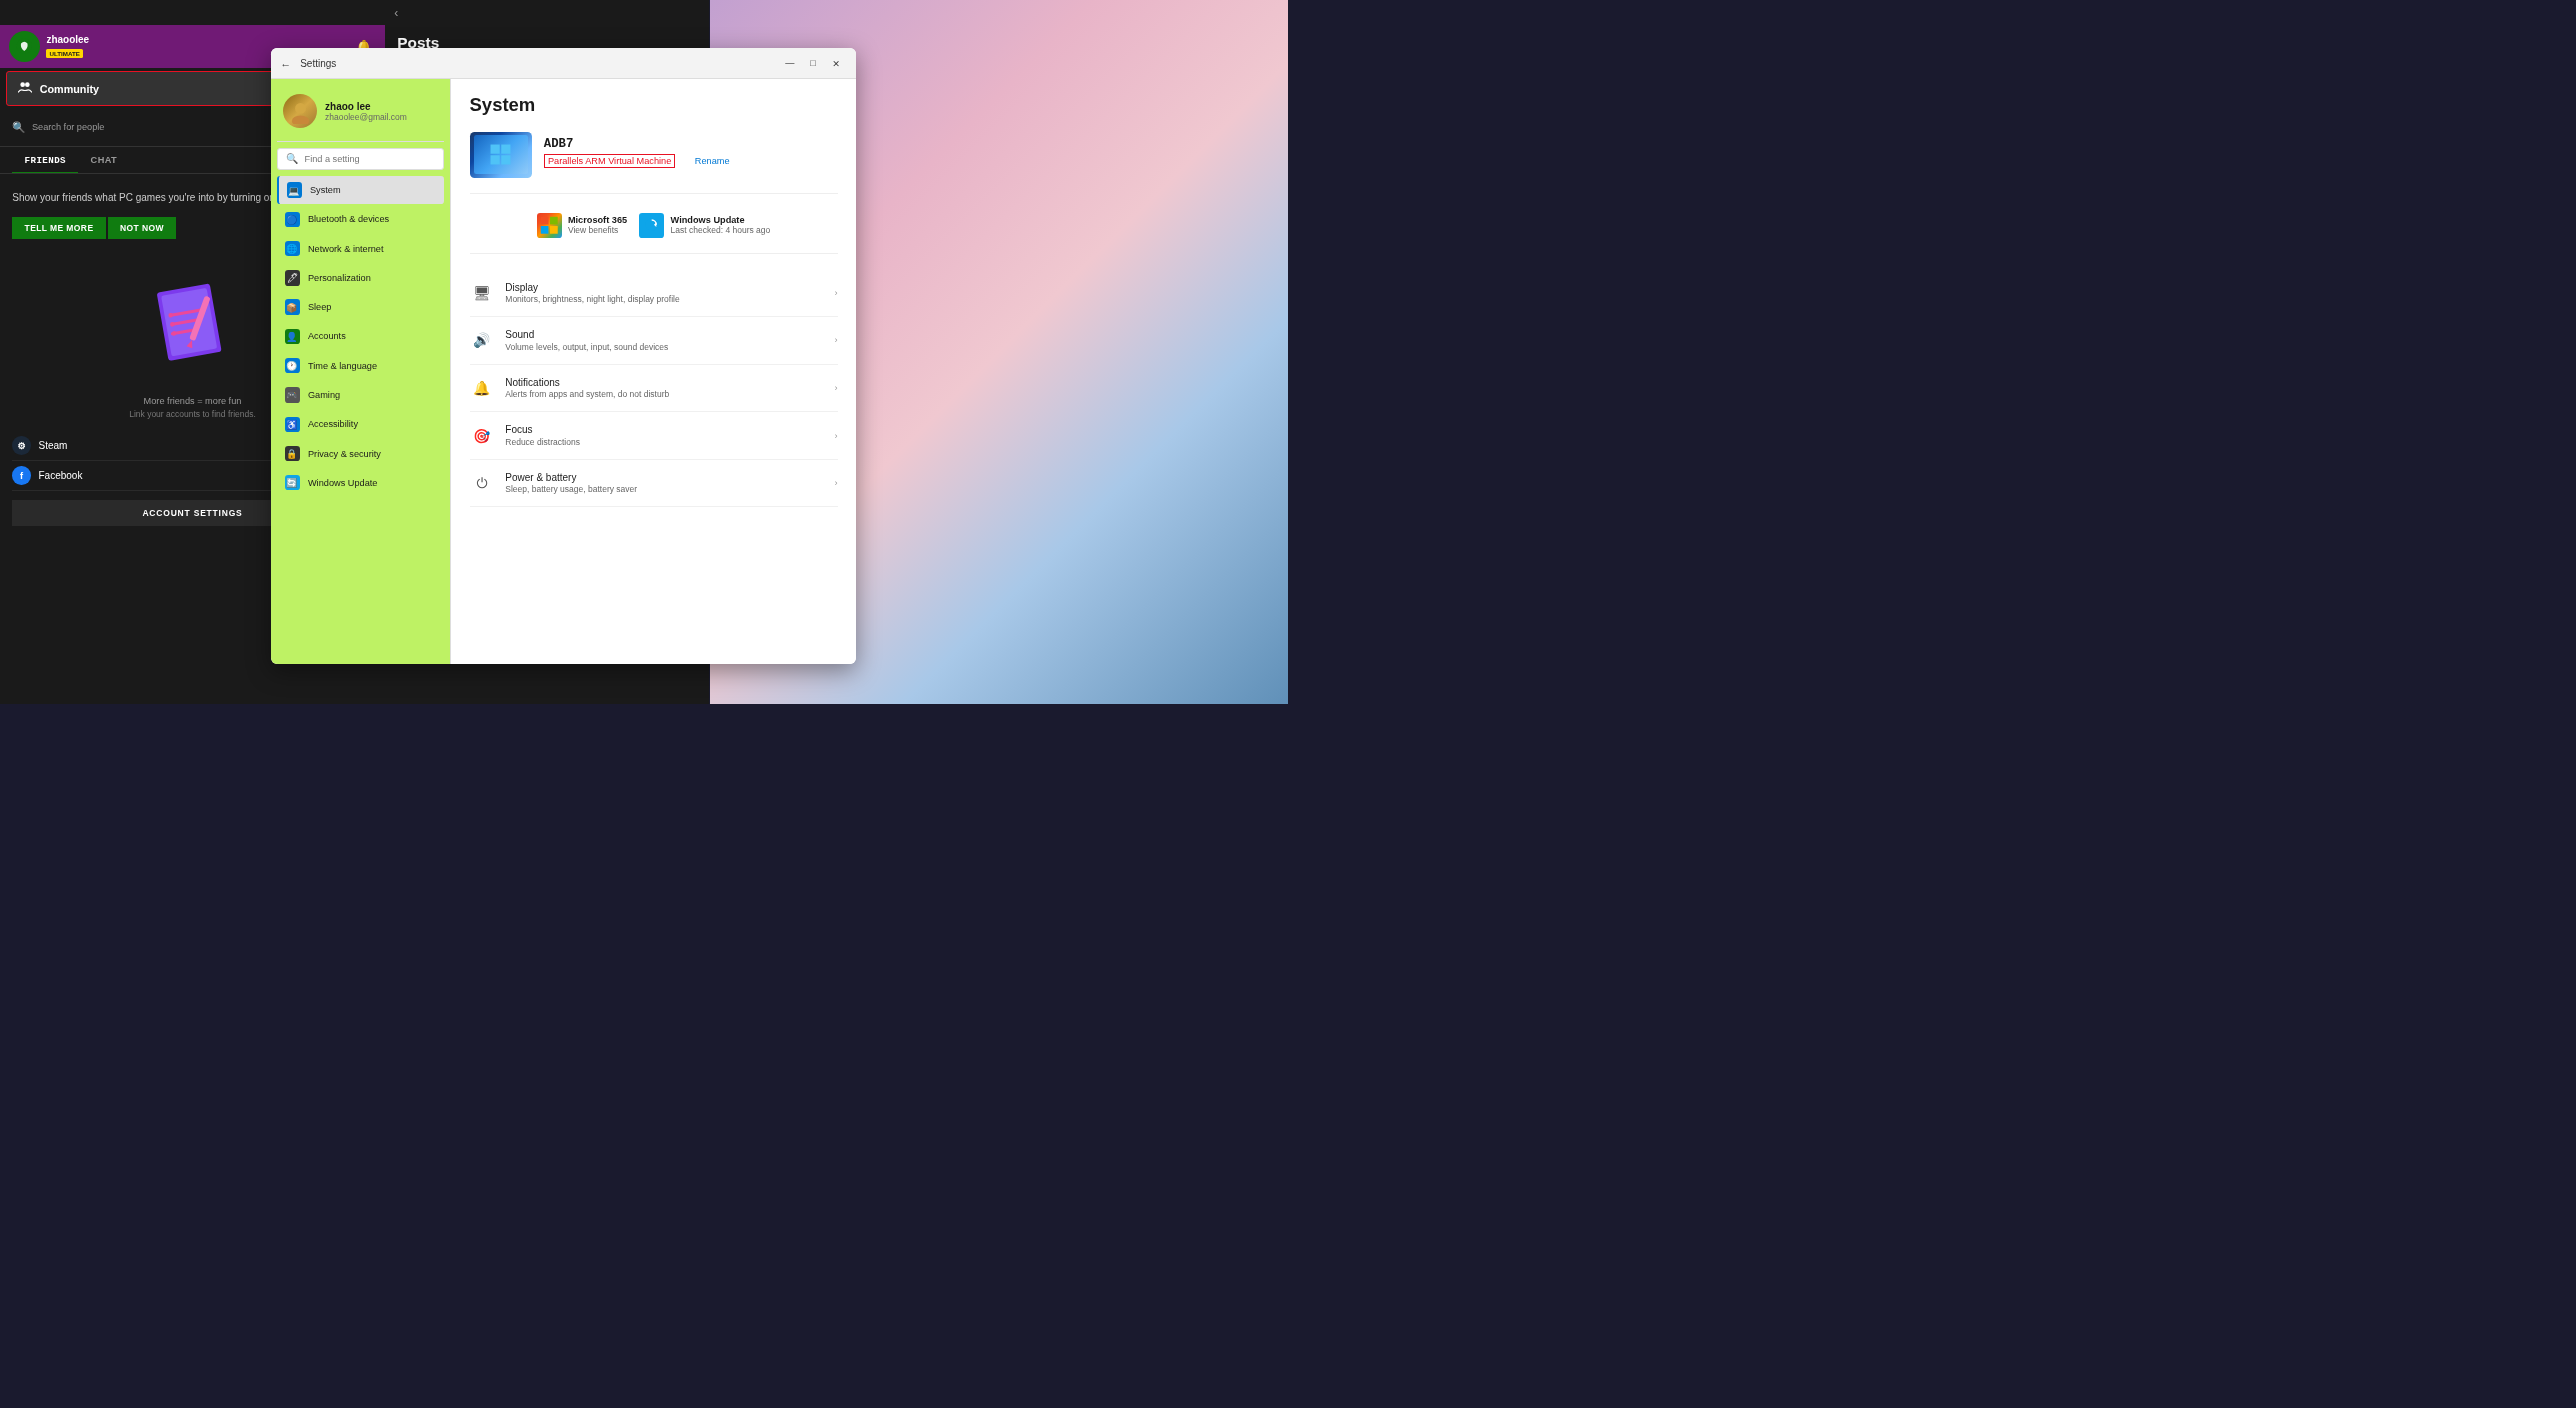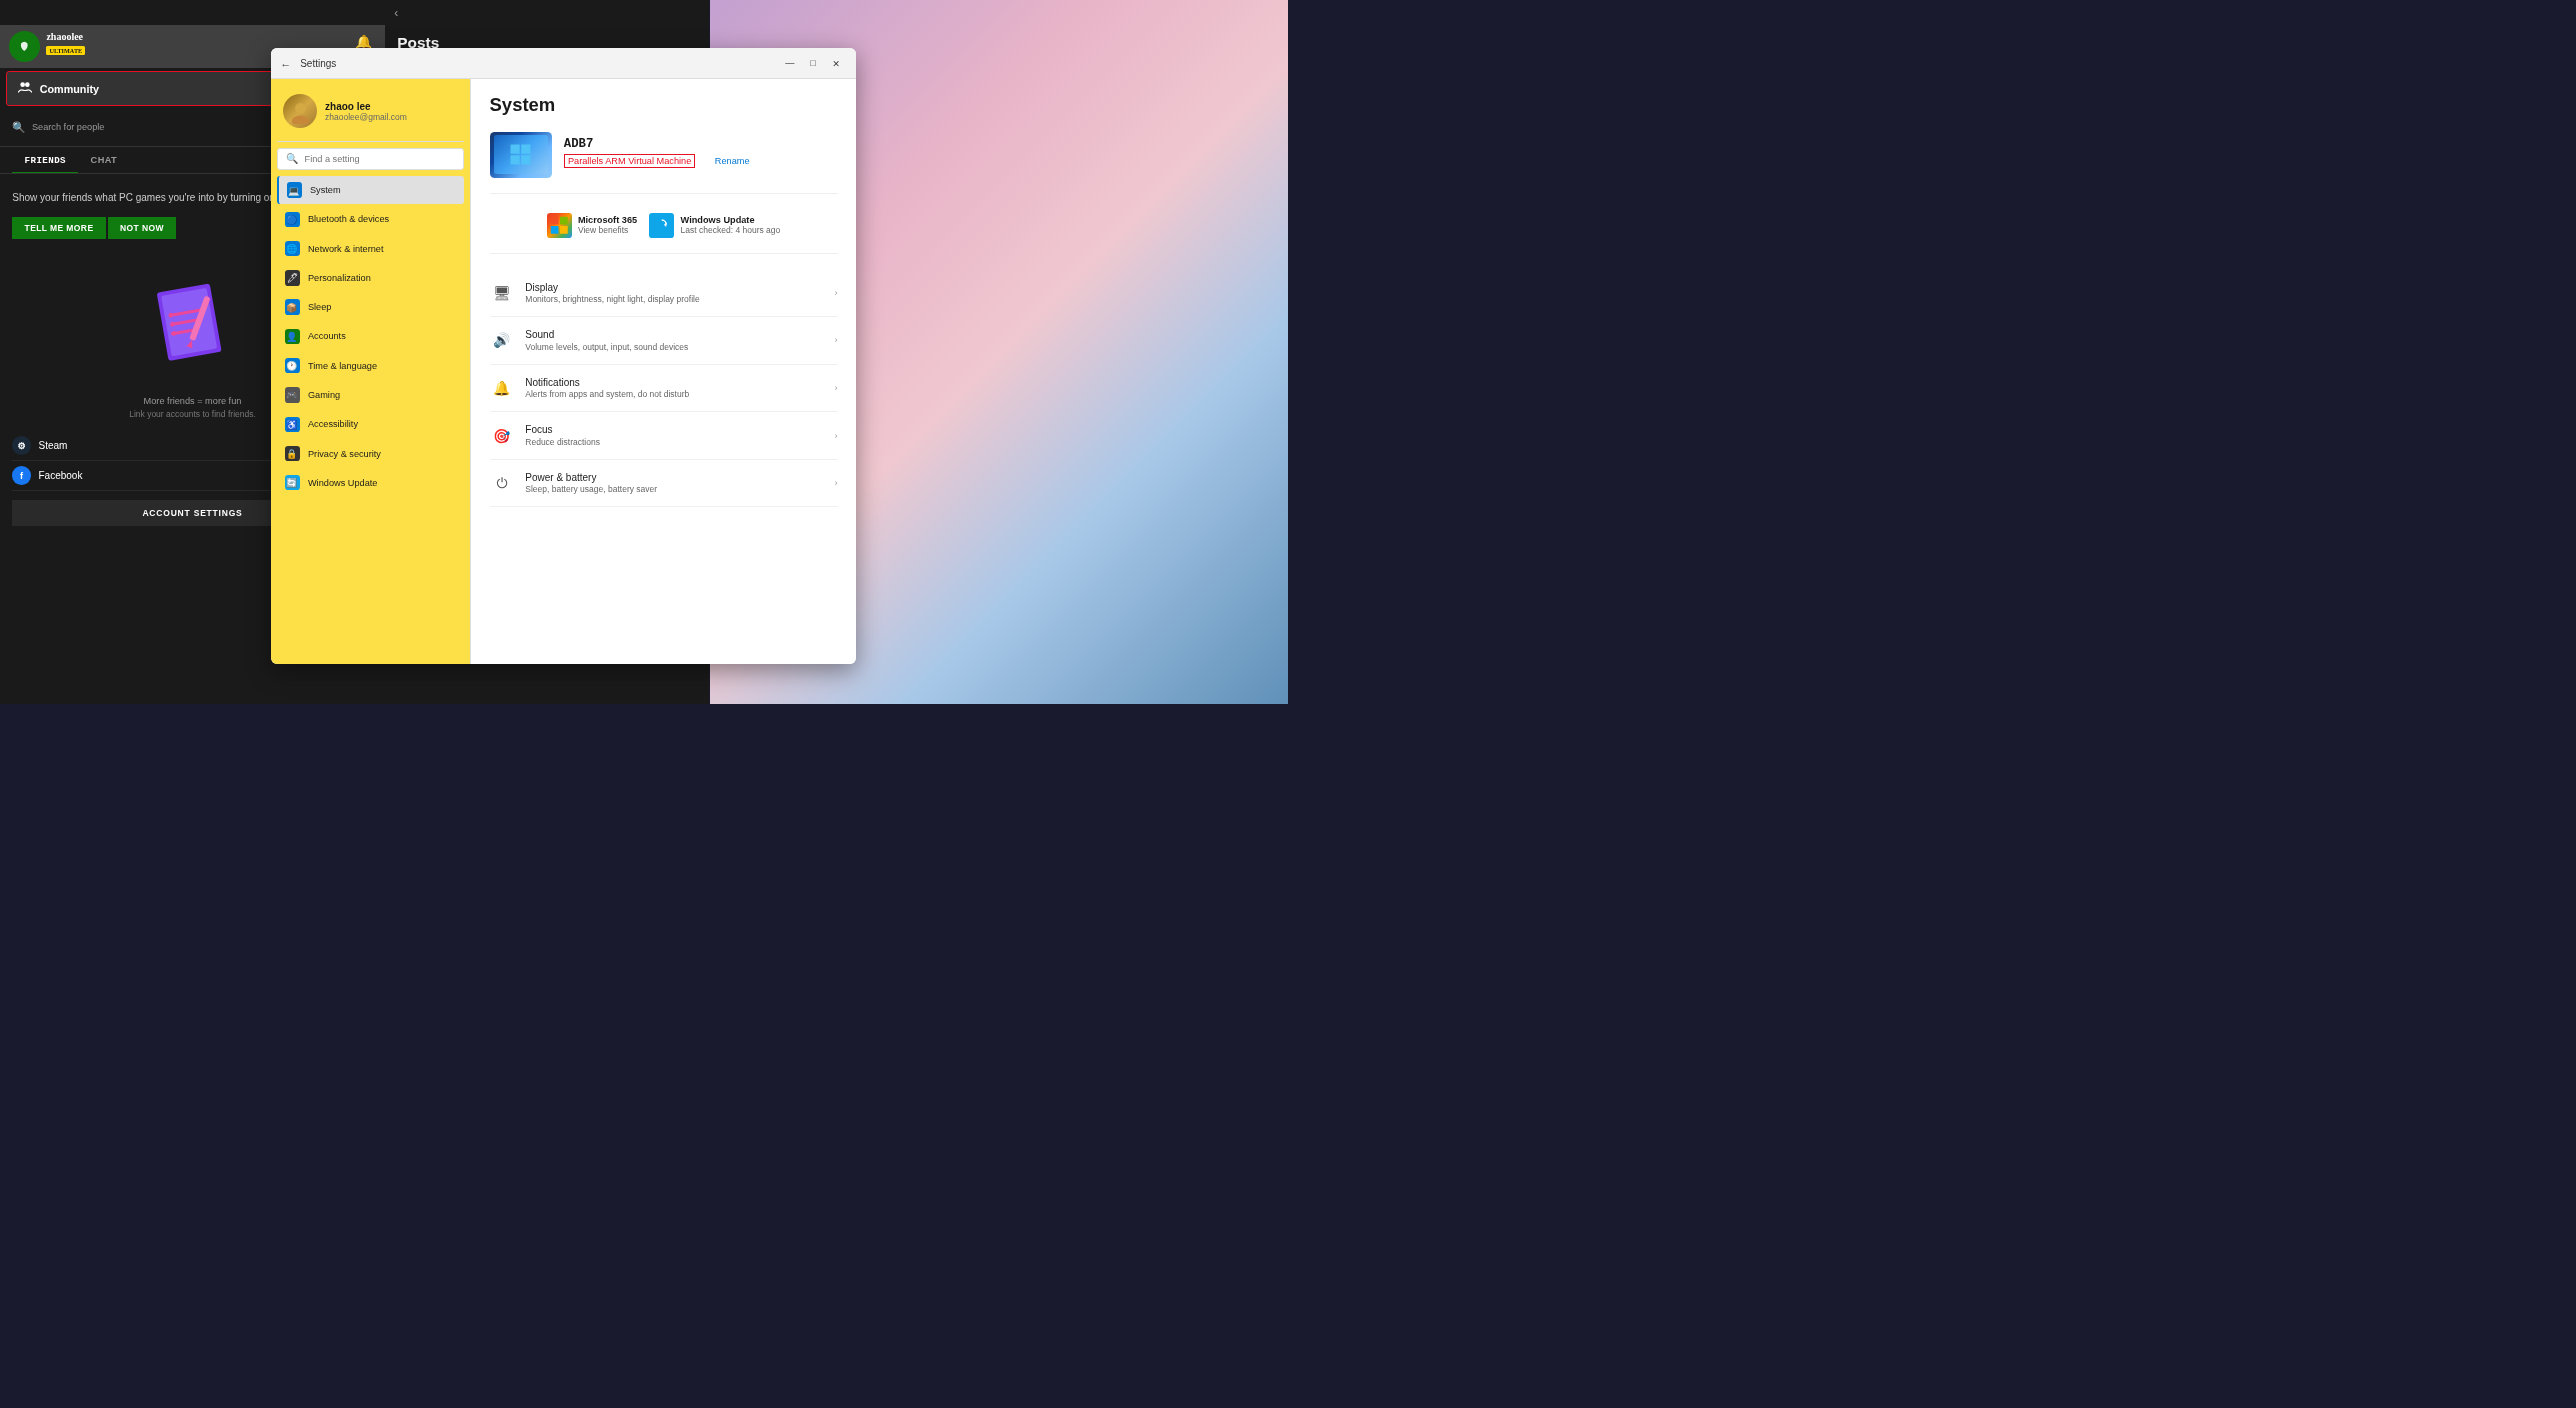--- a/index.html
+++ b/index.html
@@ -45,10 +45,9 @@
 
     .xbox-header {
       display: flex;
-      align-items: flex-start;
+      align-items: center;
       padding: 6.2px 9.2px;
-      background: #404040;
-      font-family: Liberation Serif, serif;
+      background: #701a75;
     }
 
     .xbox-logo {

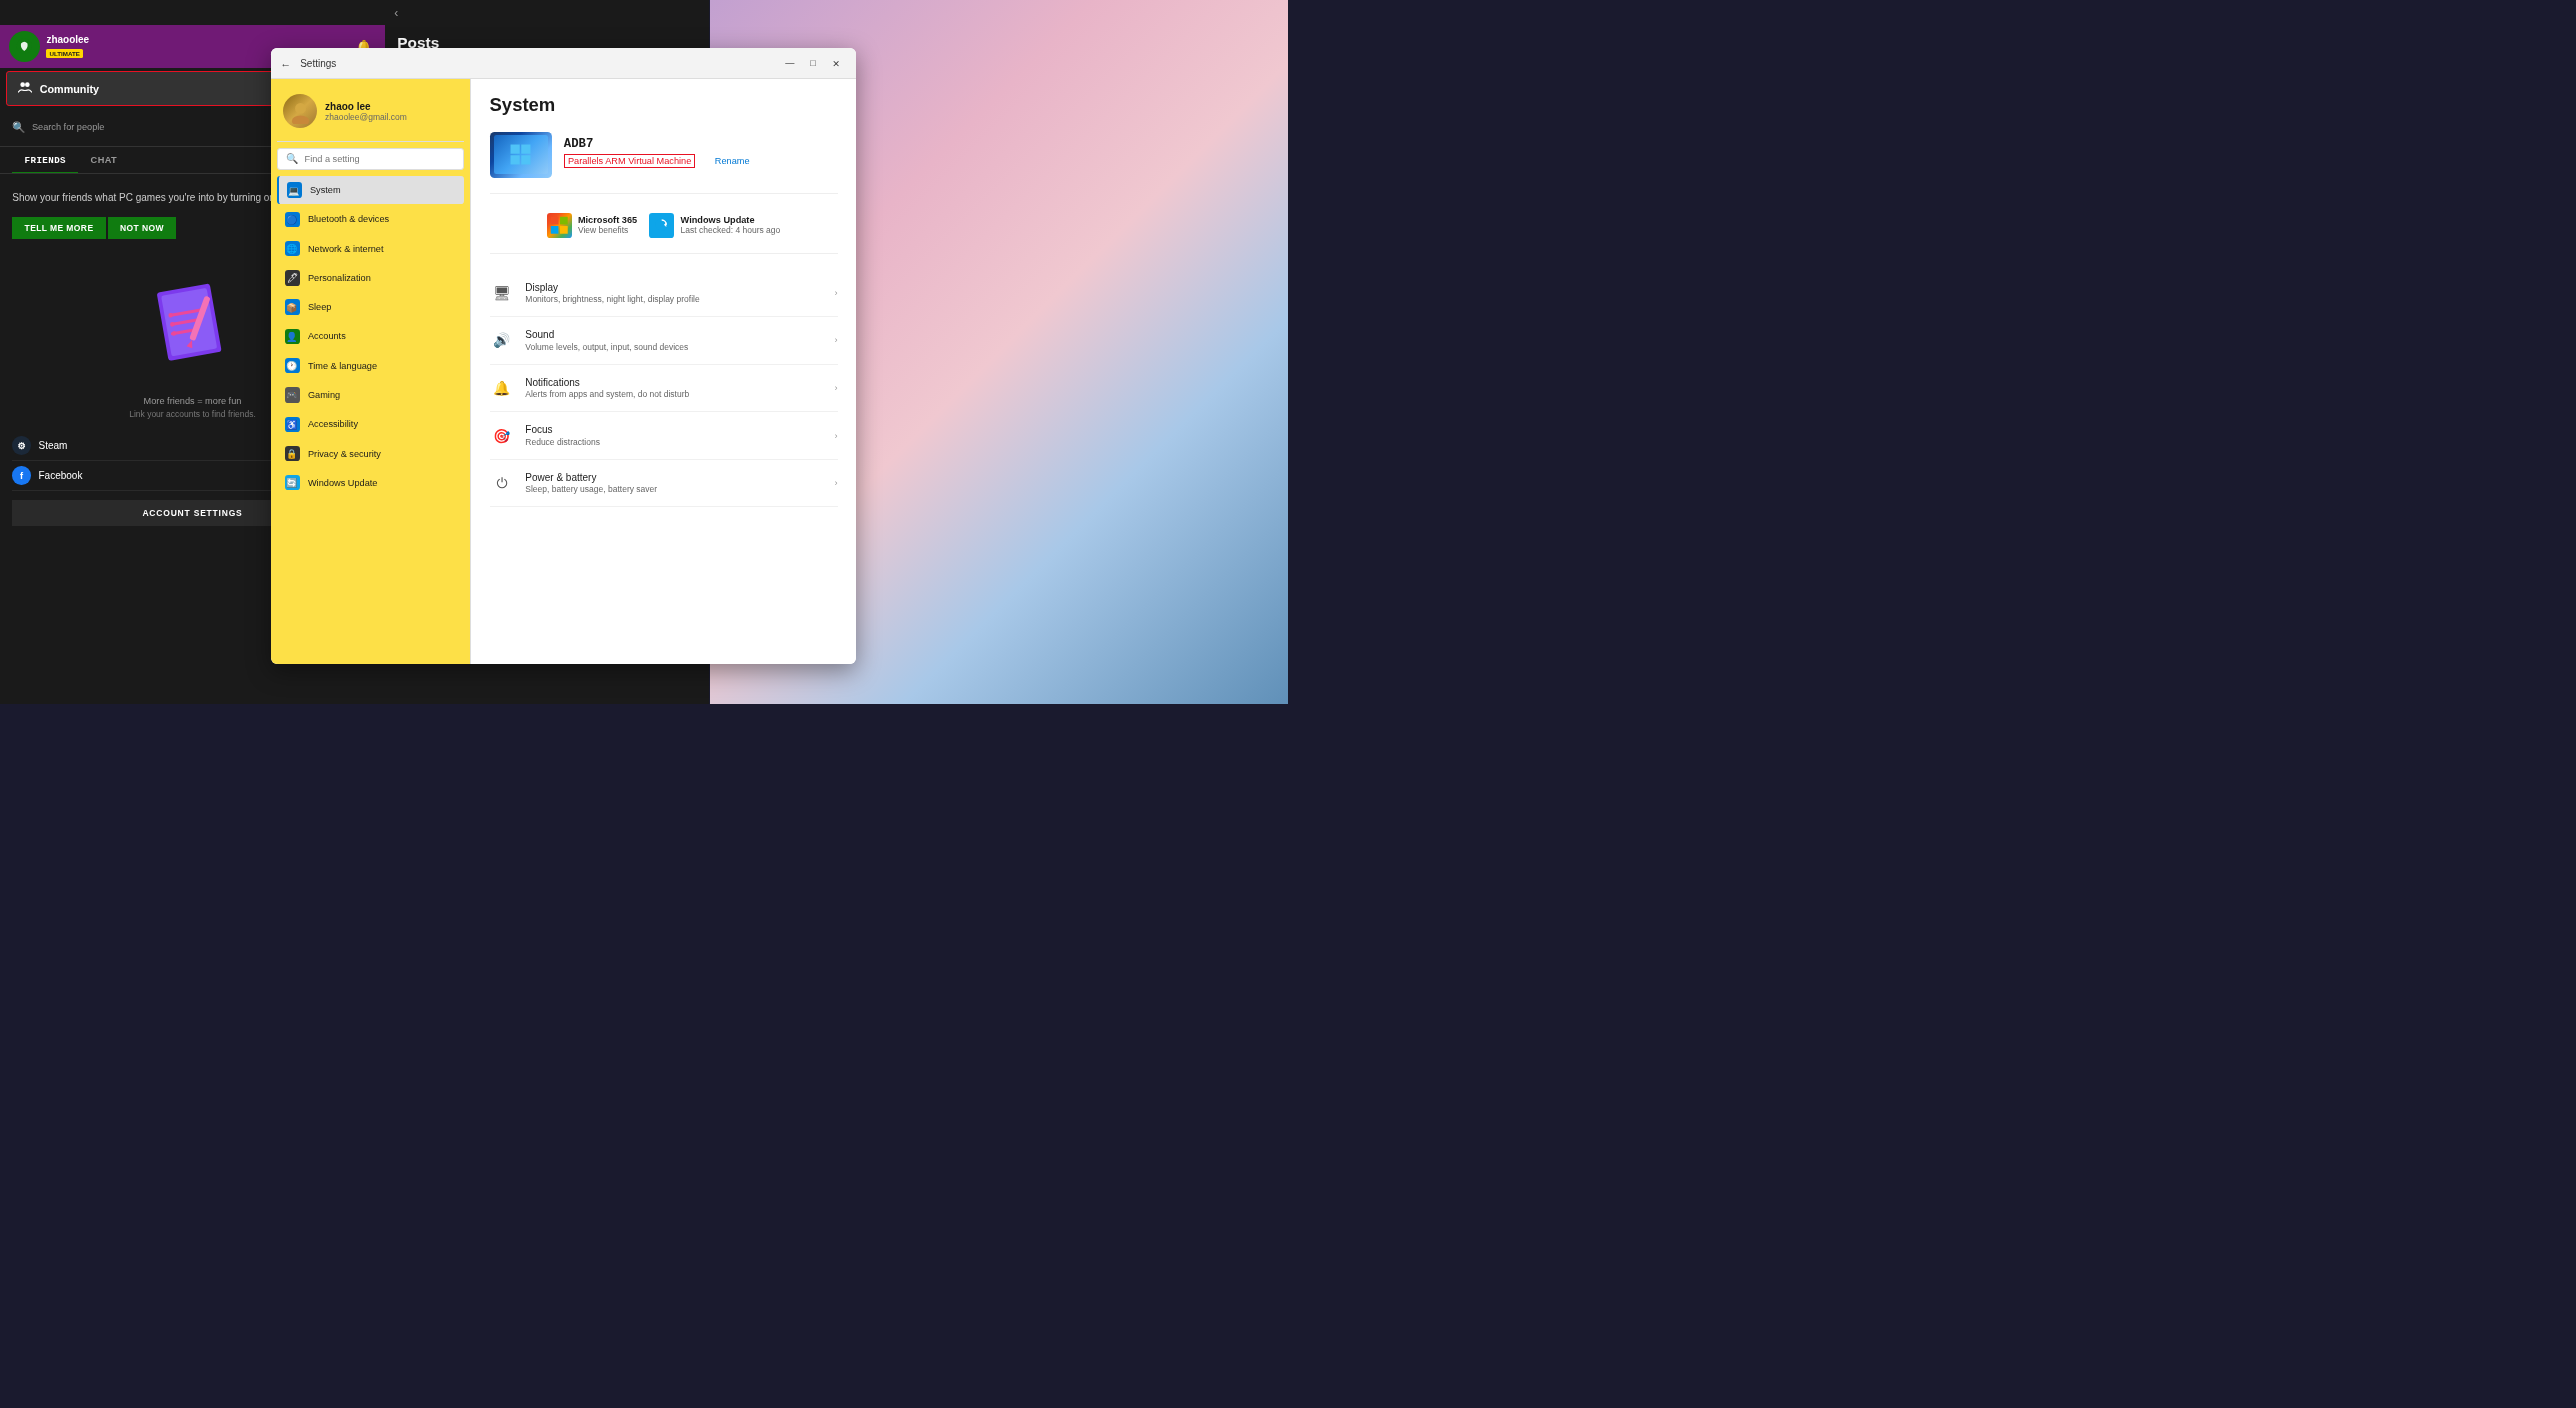--- a/index.html
+++ b/index.html
@@ -472,8 +472,8 @@
     }
 
     .settings-sidebar {
-      width: 200px;
-      background: #fde047;
+      width: 180px;
+      background: #bef264;
       padding: 9.2px 6.2px;
       overflow-y: auto;
       flex-shrink: 0;

